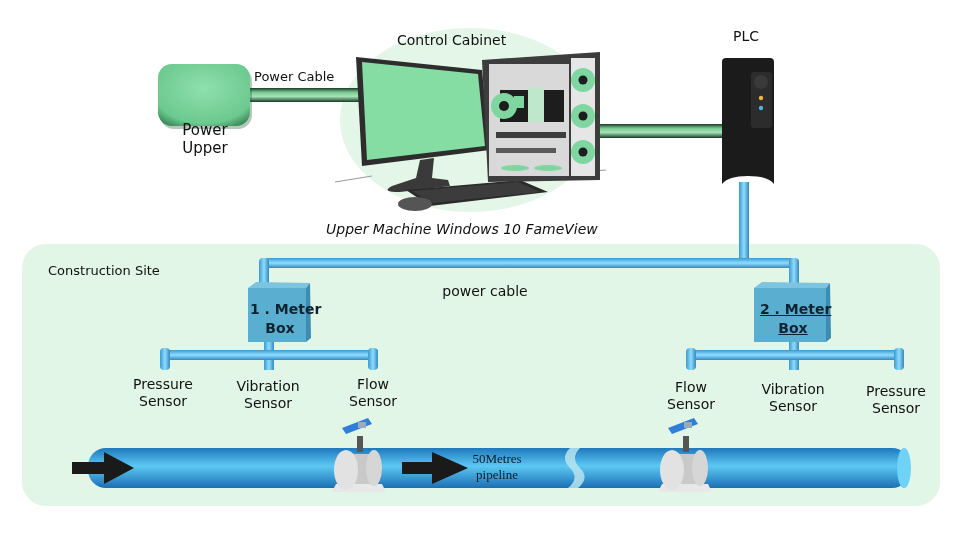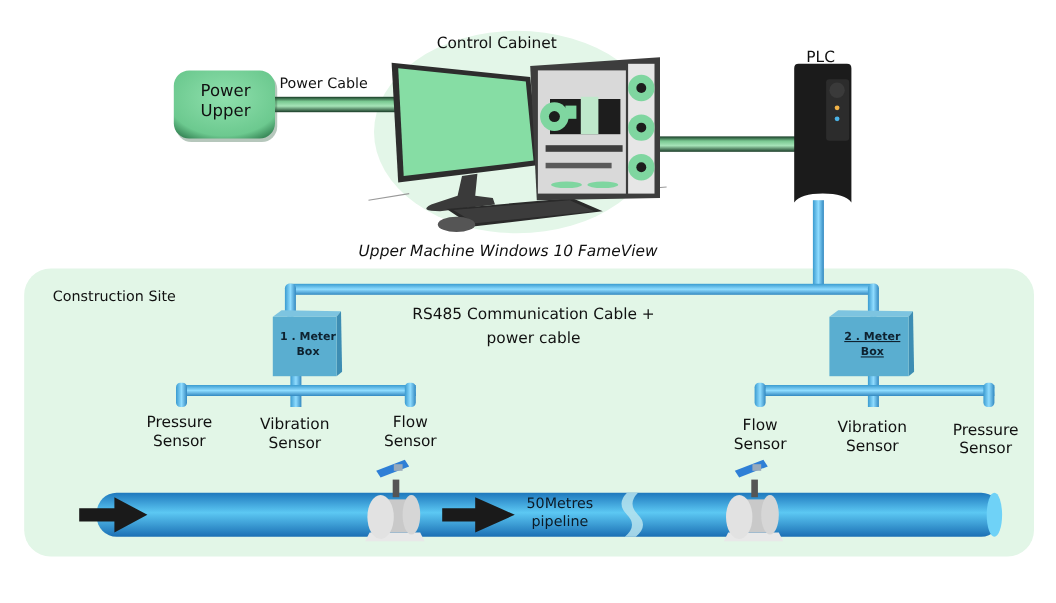--- a/index.html
+++ b/index.html
@@ -171,7 +171,7 @@
 <div class="lbl lbl13" style="left:254px; top:69px;">Power Cable</div>
 <div class="lbl lbl14" style="left:397px; top:32px;">Control Cabinet</div>
 <div class="lbl lbl14" style="left:326px; top:221px;font-style:italic;">Upper Machine Windows 10 FameView</div>
-<div class="lbl lbl14" style="left:733px; top:44px;">PLC</div>
+<div class="lbl lbl14" style="left:733px; top:28px;">PLC</div>
 <div class="lbl lbl13" style="left:48px; top:263px;">Construction Site</div>
 
 <div class="lbl lbl14" style="left:360px; top:278px; width:250px;">

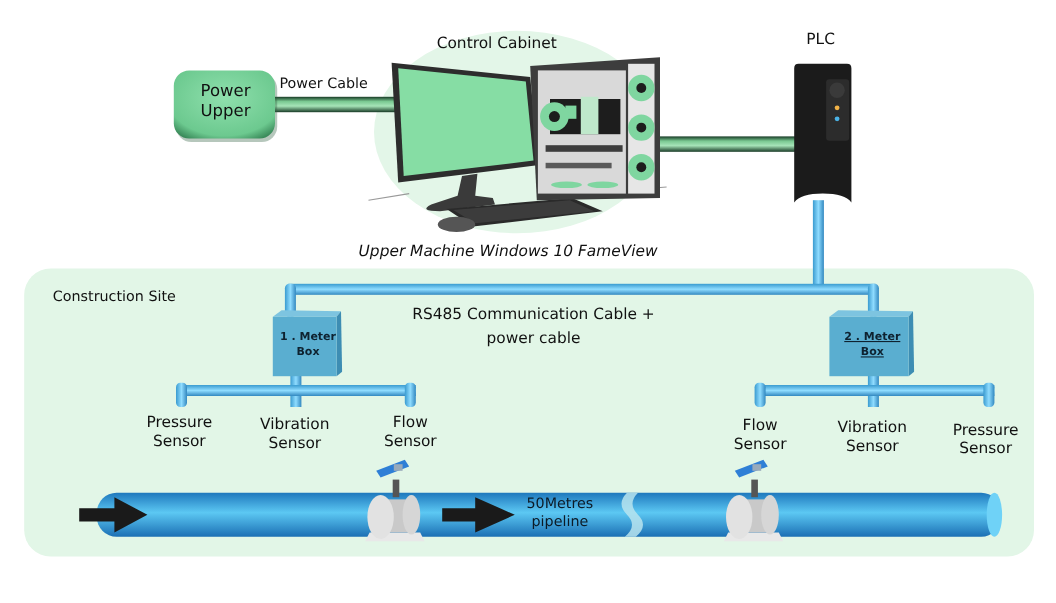--- a/index.html
+++ b/index.html
@@ -8,7 +8,7 @@
   svg#diagram { position:absolute; left:0; top:0; }
   .lbl { position:absolute; font-family:"DejaVu Sans", sans-serif; color:#111;
          text-align:center; line-height:1.2; white-space:nowrap; }
-  .lbl15 { font-size:15px; }
+  .lbl15 { font-size:15px;margin-top:48px; }
   .lbl14 { font-size:14px; }
   .lbl13 { font-size:13px; }
   .box-text { font-size:10px; font-weight:bold; color:#0e2230; line-height:1.35; }

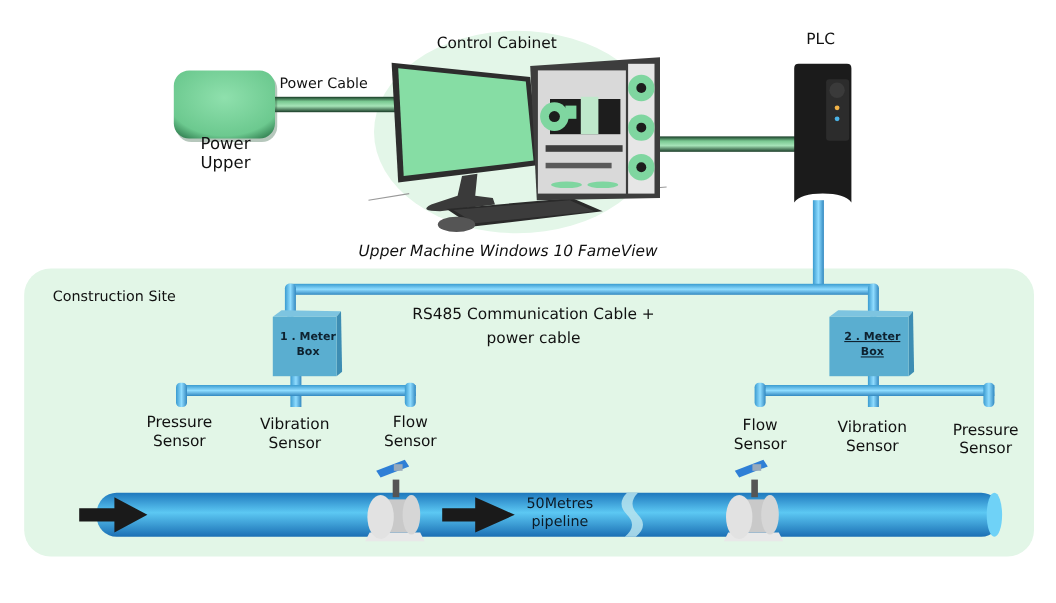--- a/index.html
+++ b/index.html
@@ -175,7 +175,6 @@
 <div class="lbl lbl13" style="left:48px; top:263px;">Construction Site</div>
 
 <div class="lbl lbl14" style="left:360px; top:278px; width:250px;">
-  <div>RS485 Communication Cable  +</div>
   <div style="margin-top:5px;">power cable</div>
 </div>
 

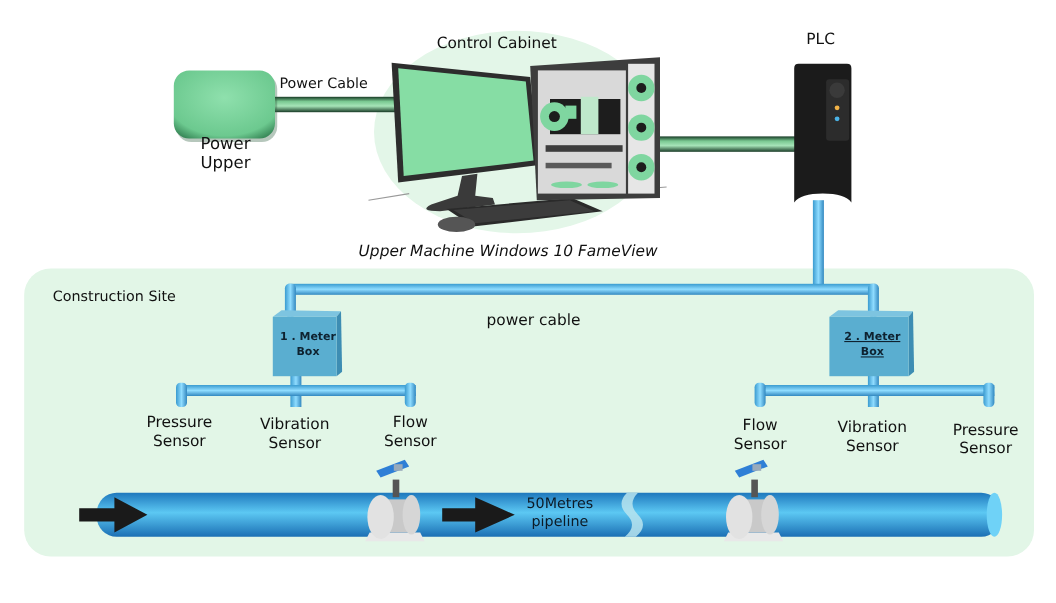--- a/index.html
+++ b/index.html
@@ -11,7 +11,7 @@
   .lbl15 { font-size:15px;margin-top:48px; }
   .lbl14 { font-size:14px; }
   .lbl13 { font-size:13px; }
-  .box-text { font-size:10px; font-weight:bold; color:#0e2230; line-height:1.35; }
+  .box-text { font-size:14px; font-weight:bold; color:#0e2230; line-height:1.35; }
 </style>
 </head>
 <body>

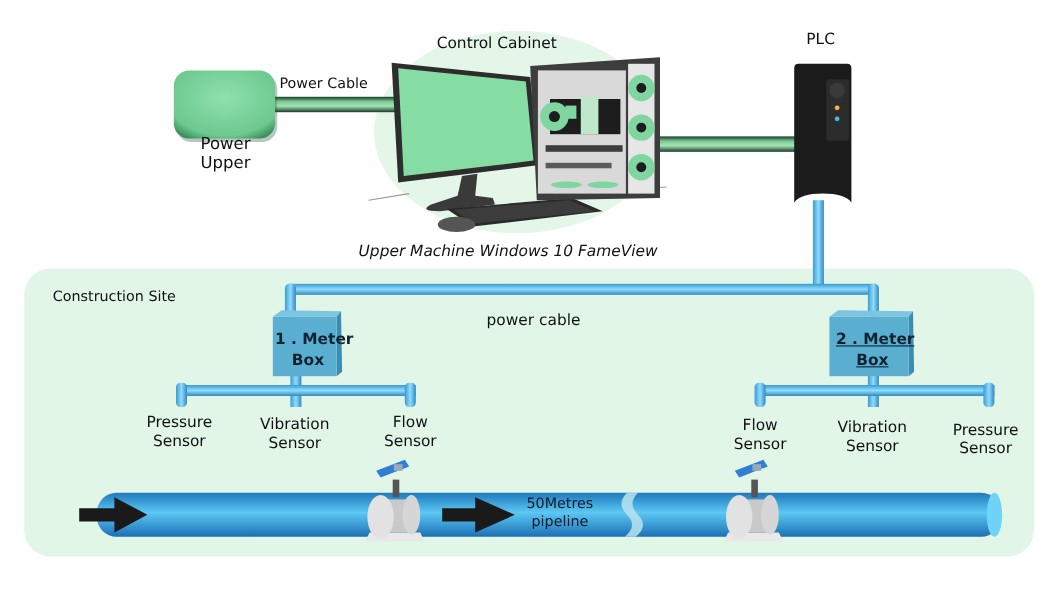--- a/index.html
+++ b/index.html
@@ -213,7 +213,7 @@
   <div>Sensor</div>
 </div>
 
-<div class="lbl lbl13" style="left:468px; top:451px; width:82px; color:#0c1a26;">
+<div class="lbl lbl13" style="left:456px; top:451px; width:82px; color:#0c1a26;font-family:Liberation Serif, serif;">
   <div>50Metres</div>
   <div>pipeline</div>
 </div>

